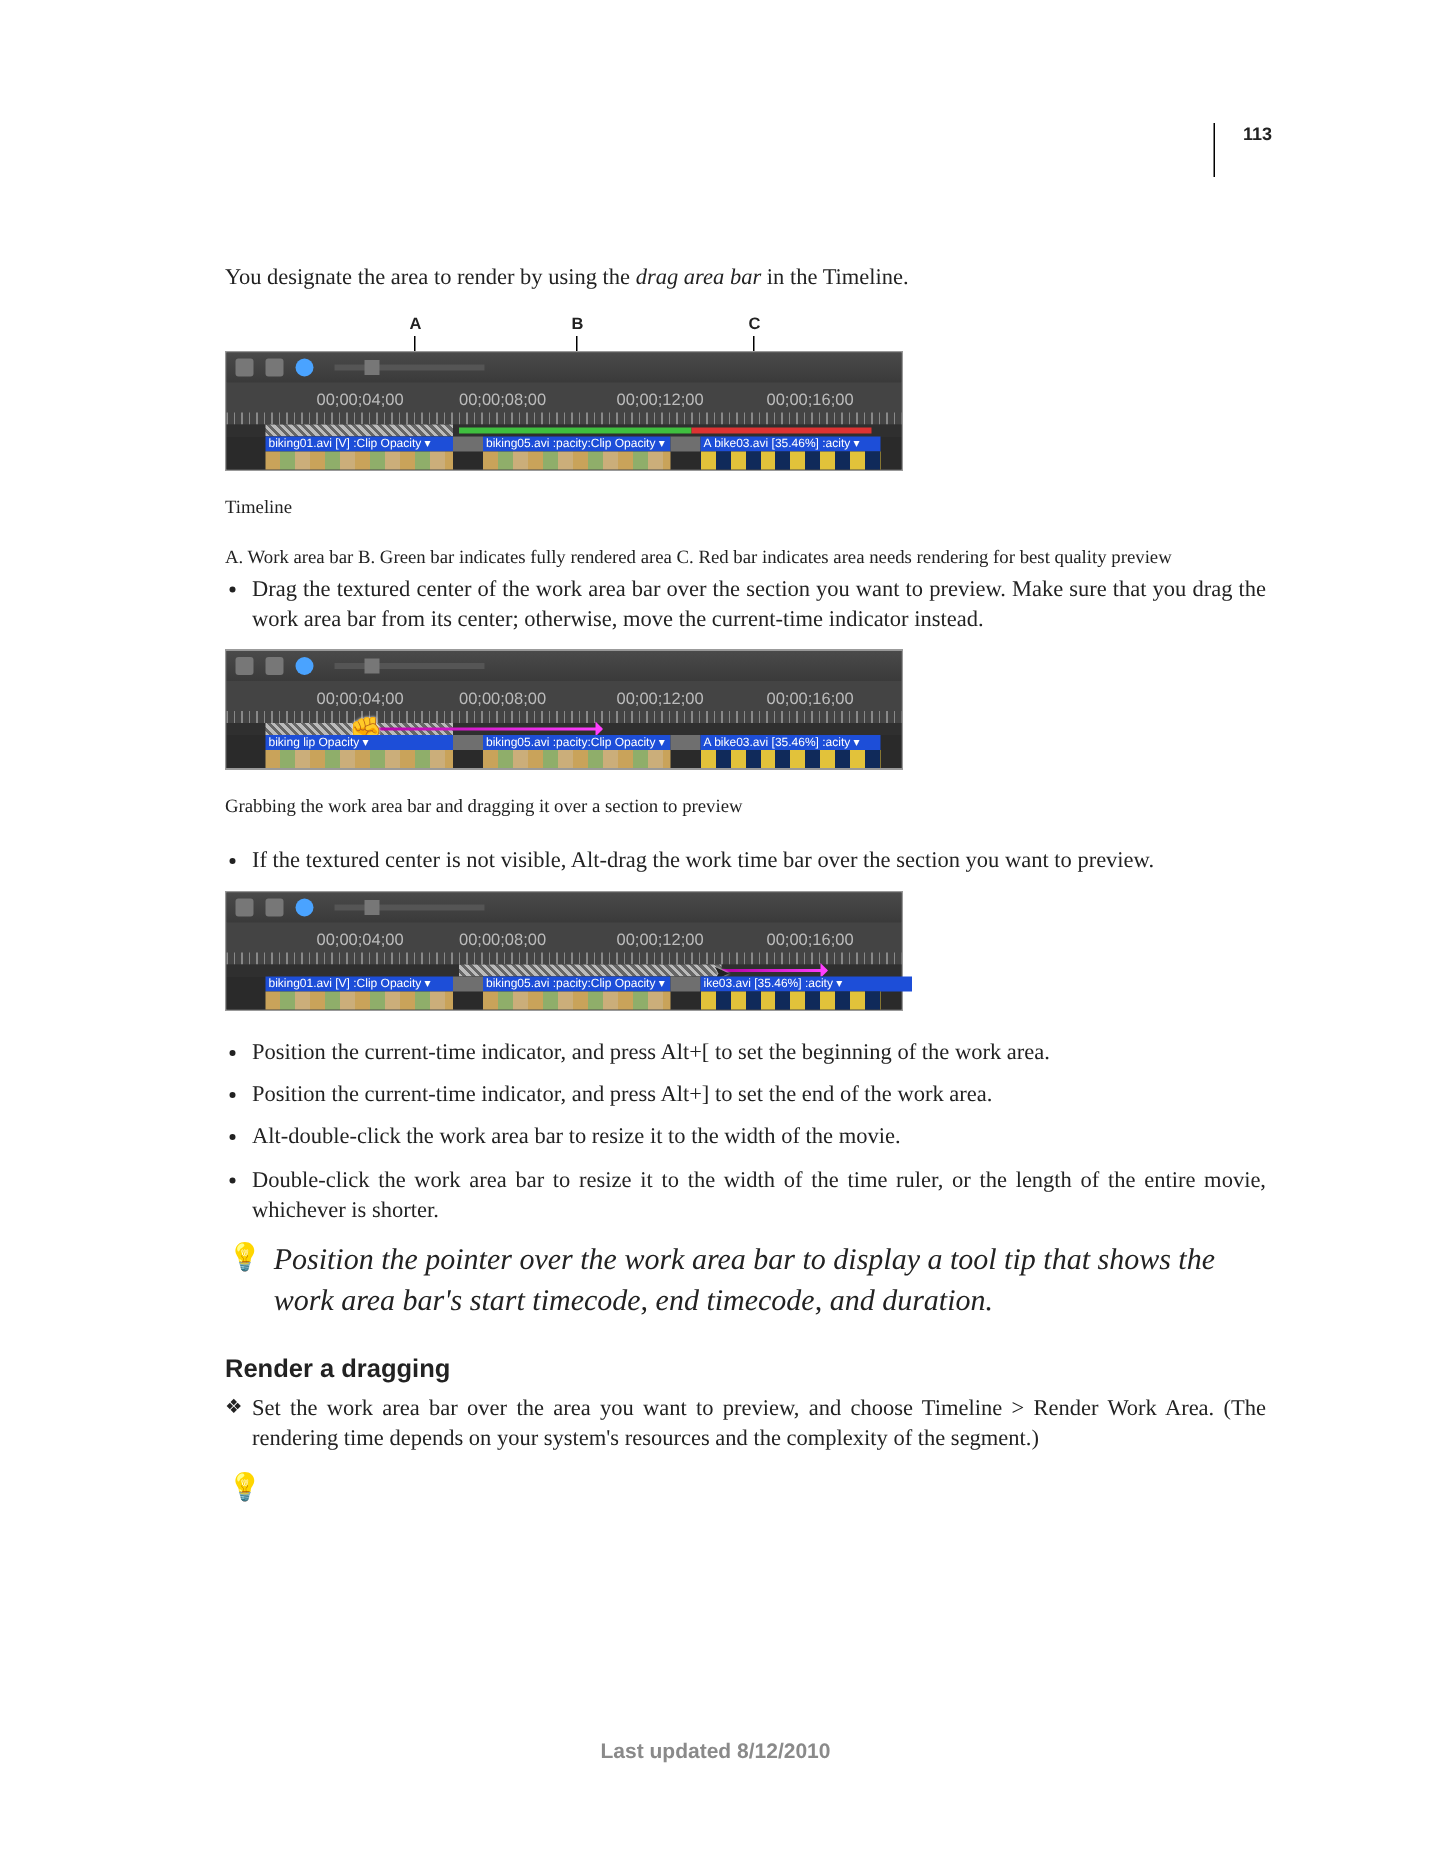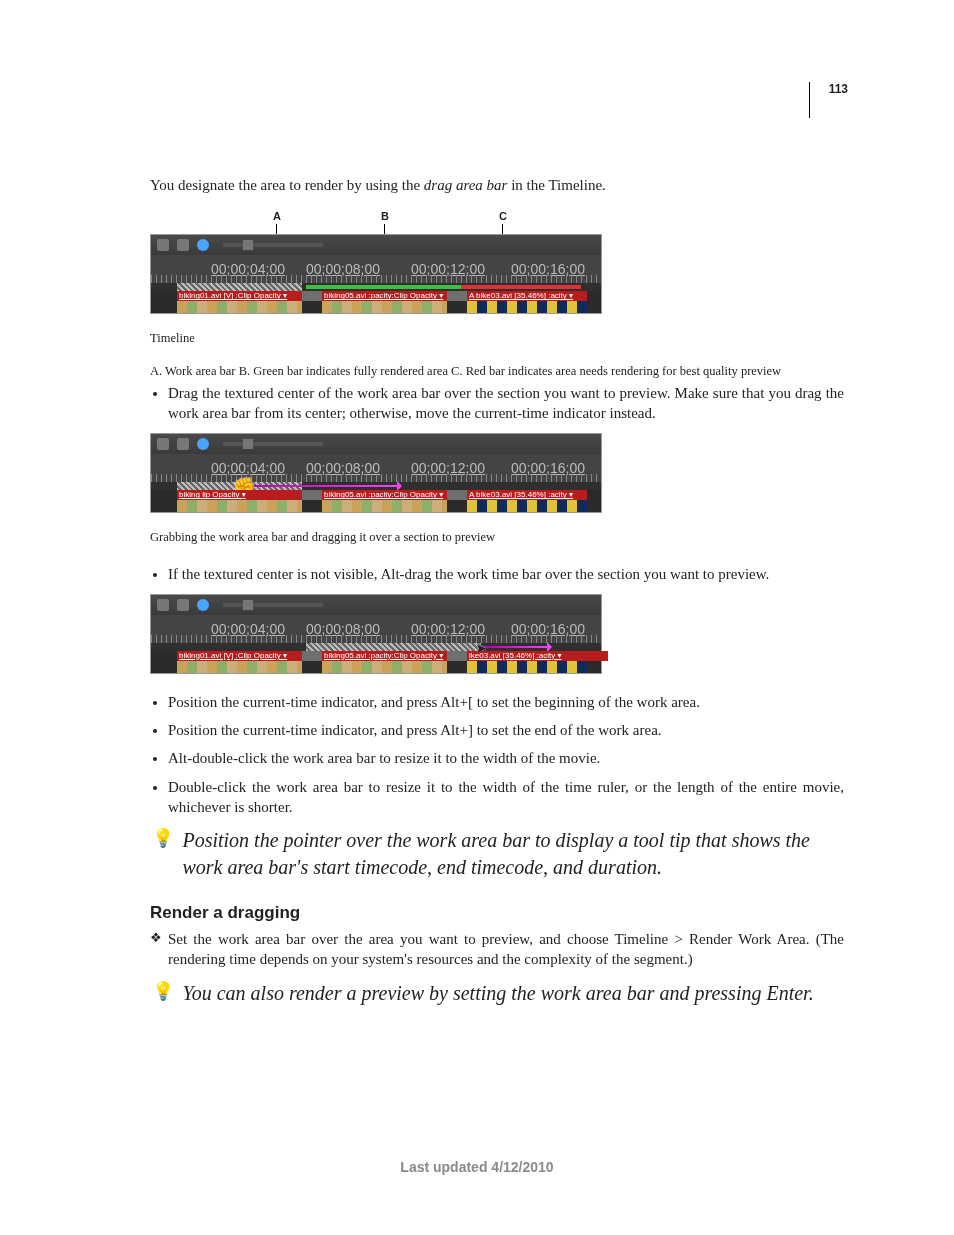--- a/index.html
+++ b/index.html
@@ -27,7 +27,7 @@
   .tl-zoom{width:100px;height:4px;background:#555;position:relative;margin-left:6px;}
   .tl-zoom .knob{position:absolute;left:20px;top:-3px;width:10px;height:10px;background:#777;}
   .tl-ruler{height:28px;background:#444;position:relative;}
-  .tl-ruler .tc{position:absolute;top:6px;color:#bbb;font-size:14px;text-decoration:underline;}
+  .tl-ruler .tc{position:absolute;top:6px;color:#bbb;font-size:11px;}
   .tl-ruler .ticks{position:absolute;bottom:0;left:0;right:0;height:8px;
     background:repeating-linear-gradient(90deg,#888 0,#888 1px,transparent 1px,transparent 5px);}
   .tl-gap{height:8px;background:#2f2f2f;position:relative;}

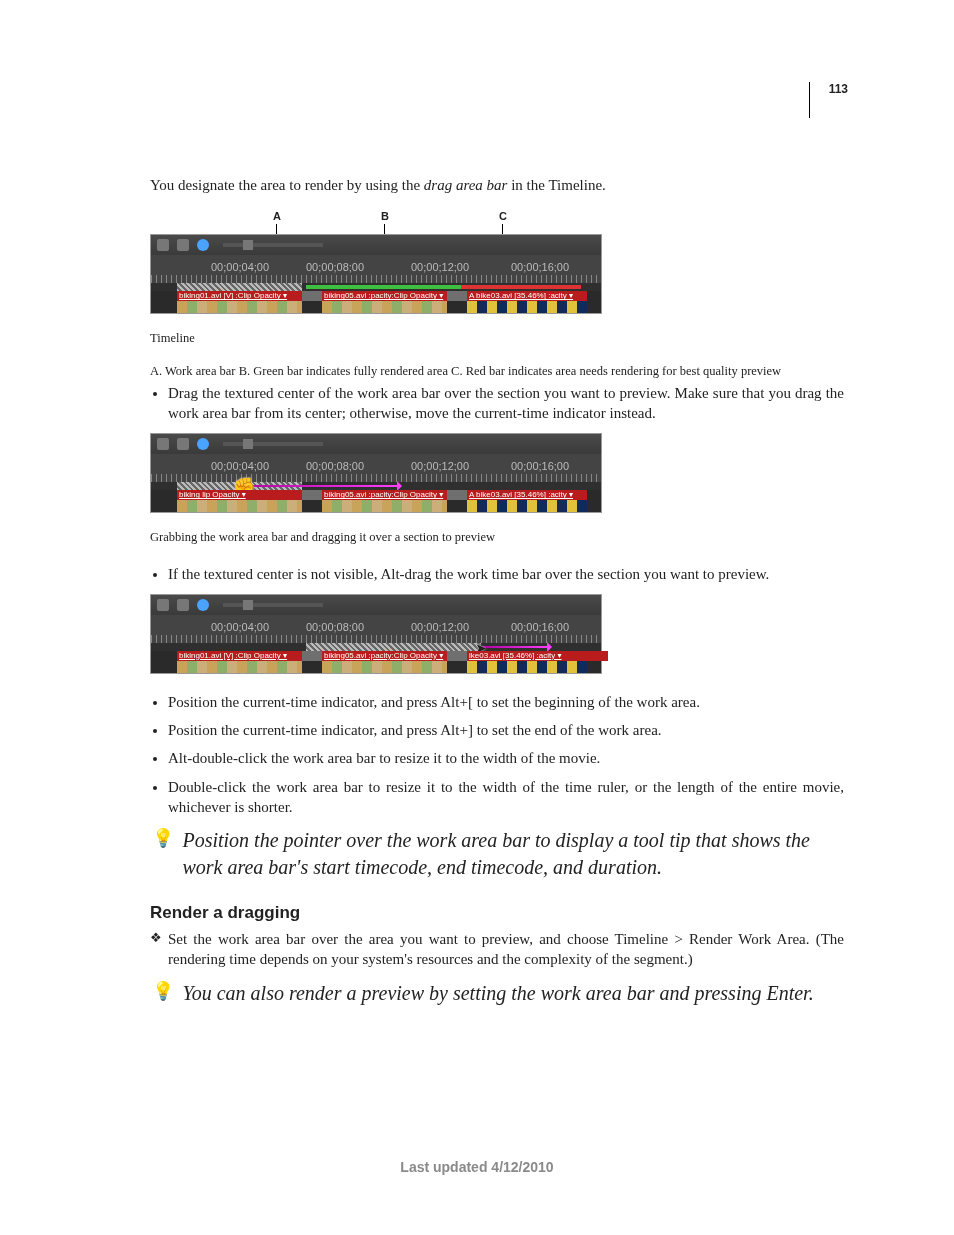--- a/index.html
+++ b/index.html
@@ -37,7 +37,7 @@
   .grab-cursor{position:absolute;font-size:18px;line-height:1;text-shadow:0 0 2px #fff;}
   .tl-track{height:22px;position:relative;background:#2a2a2a;}
   .clip{position:absolute;top:0;height:10px;font-size:8px;color:#fff;overflow:hidden;white-space:nowrap;padding:0 2px;box-sizing:border-box;}
-  .clip.c1{background:#b91c1c;text-decoration:underline;}
+  .clip.c1{background:#1d4ed8;}
   .clip.t{background:#6f6f6f;width:20px;}
   .thumbs{position:absolute;top:10px;height:12px;background:
     repeating-linear-gradient(90deg,#c9a35a 0,#c9a35a 10px,#8fae6a 10px,#8fae6a 20px,#cbae7a 20px,#cbae7a 30px);}

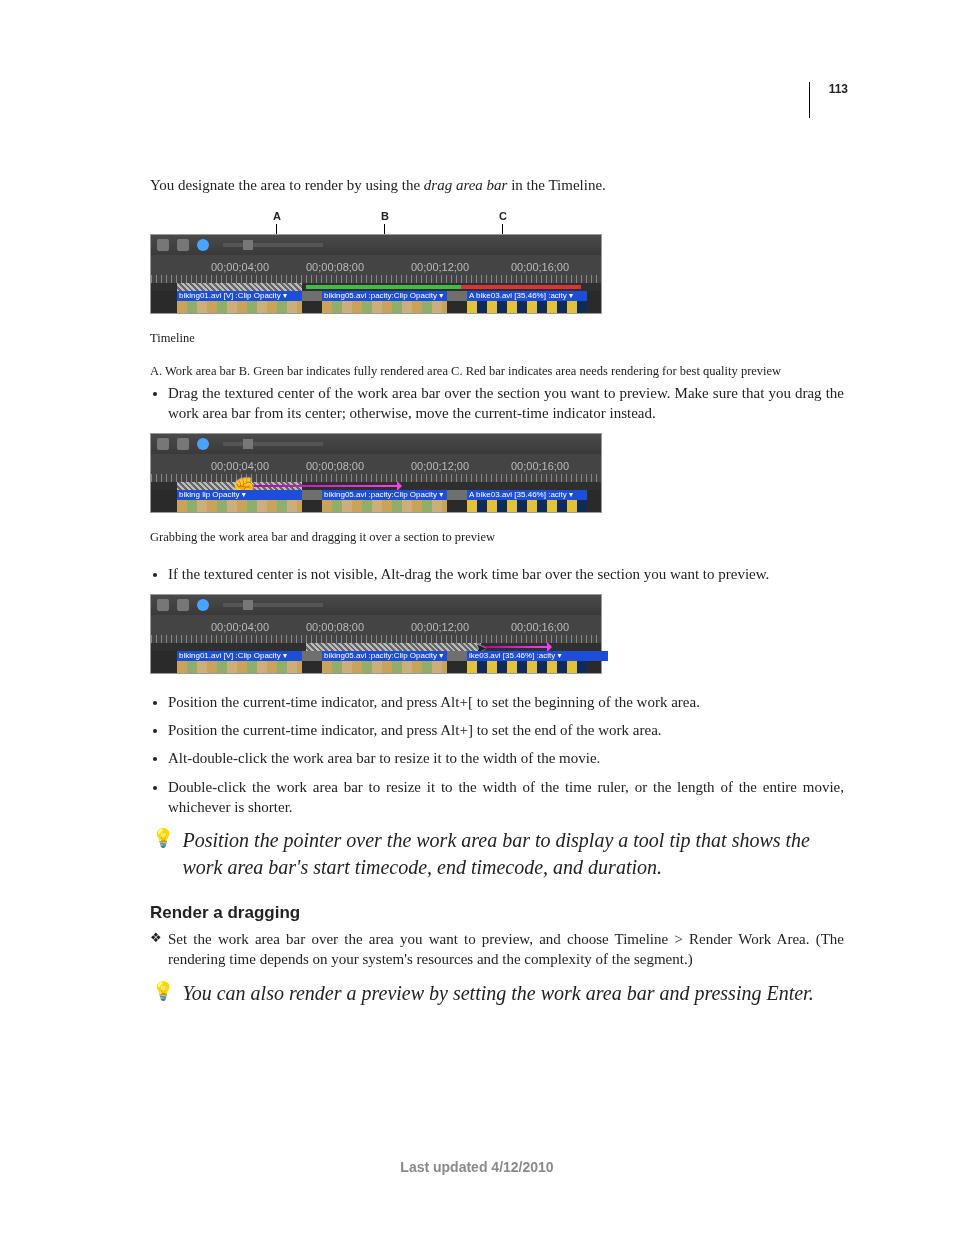--- a/index.html
+++ b/index.html
@@ -208,7 +208,6 @@
     </ul>
     <div class="tip-row">
       <span class="bulb">💡</span>
-      <span class="tip-text">You can also render a preview by setting the work area bar and pressing Enter.</span>
     </div>
   </div>
 

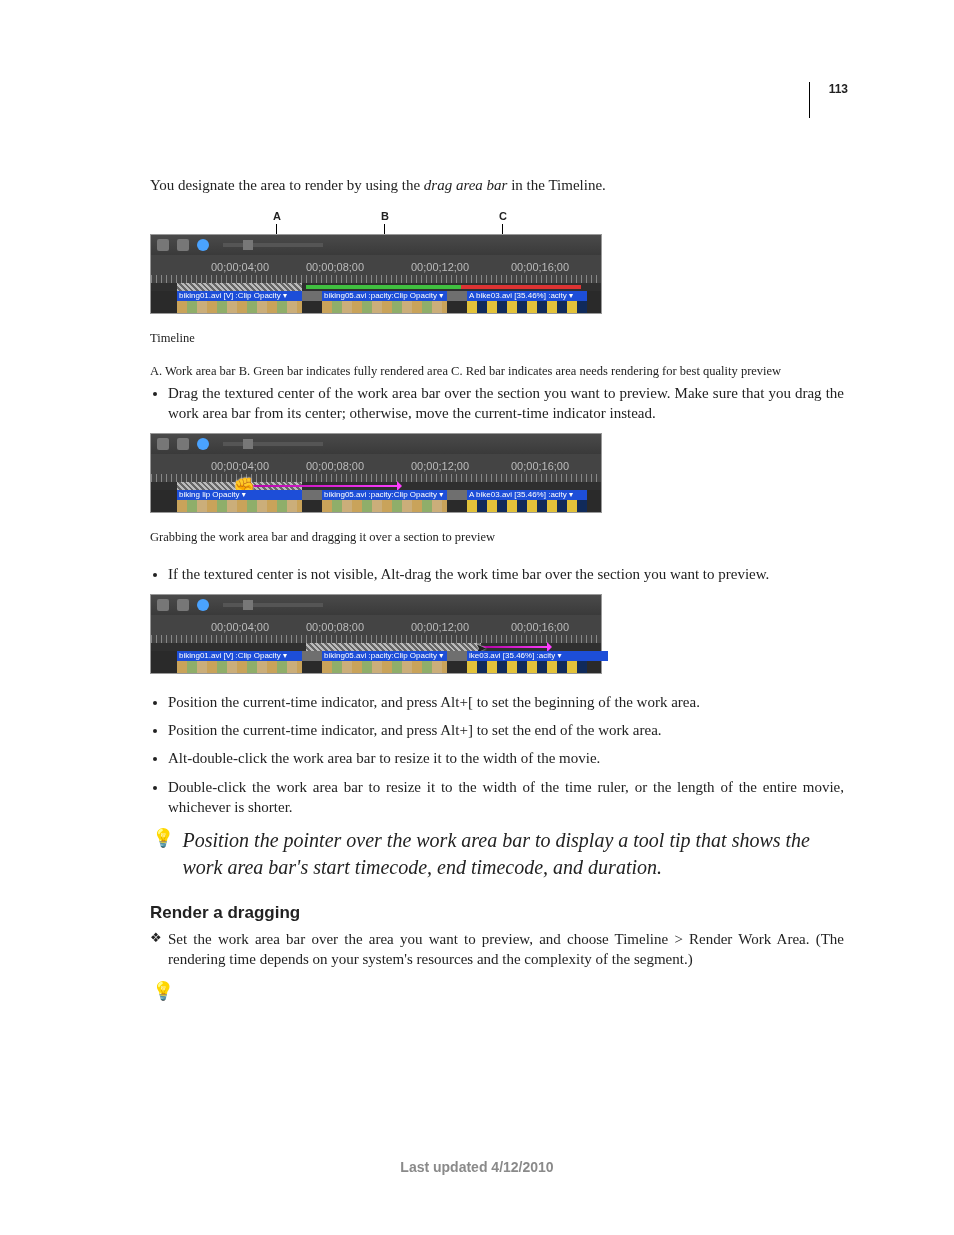--- a/index.html
+++ b/index.html
@@ -211,7 +211,7 @@
     </div>
   </div>
 
-  <div class="footer">Last updated 4/12/2010</div>
+  <div class="footer">Last updated 8/12/2010</div>
 </div>
 
 </body></html>

